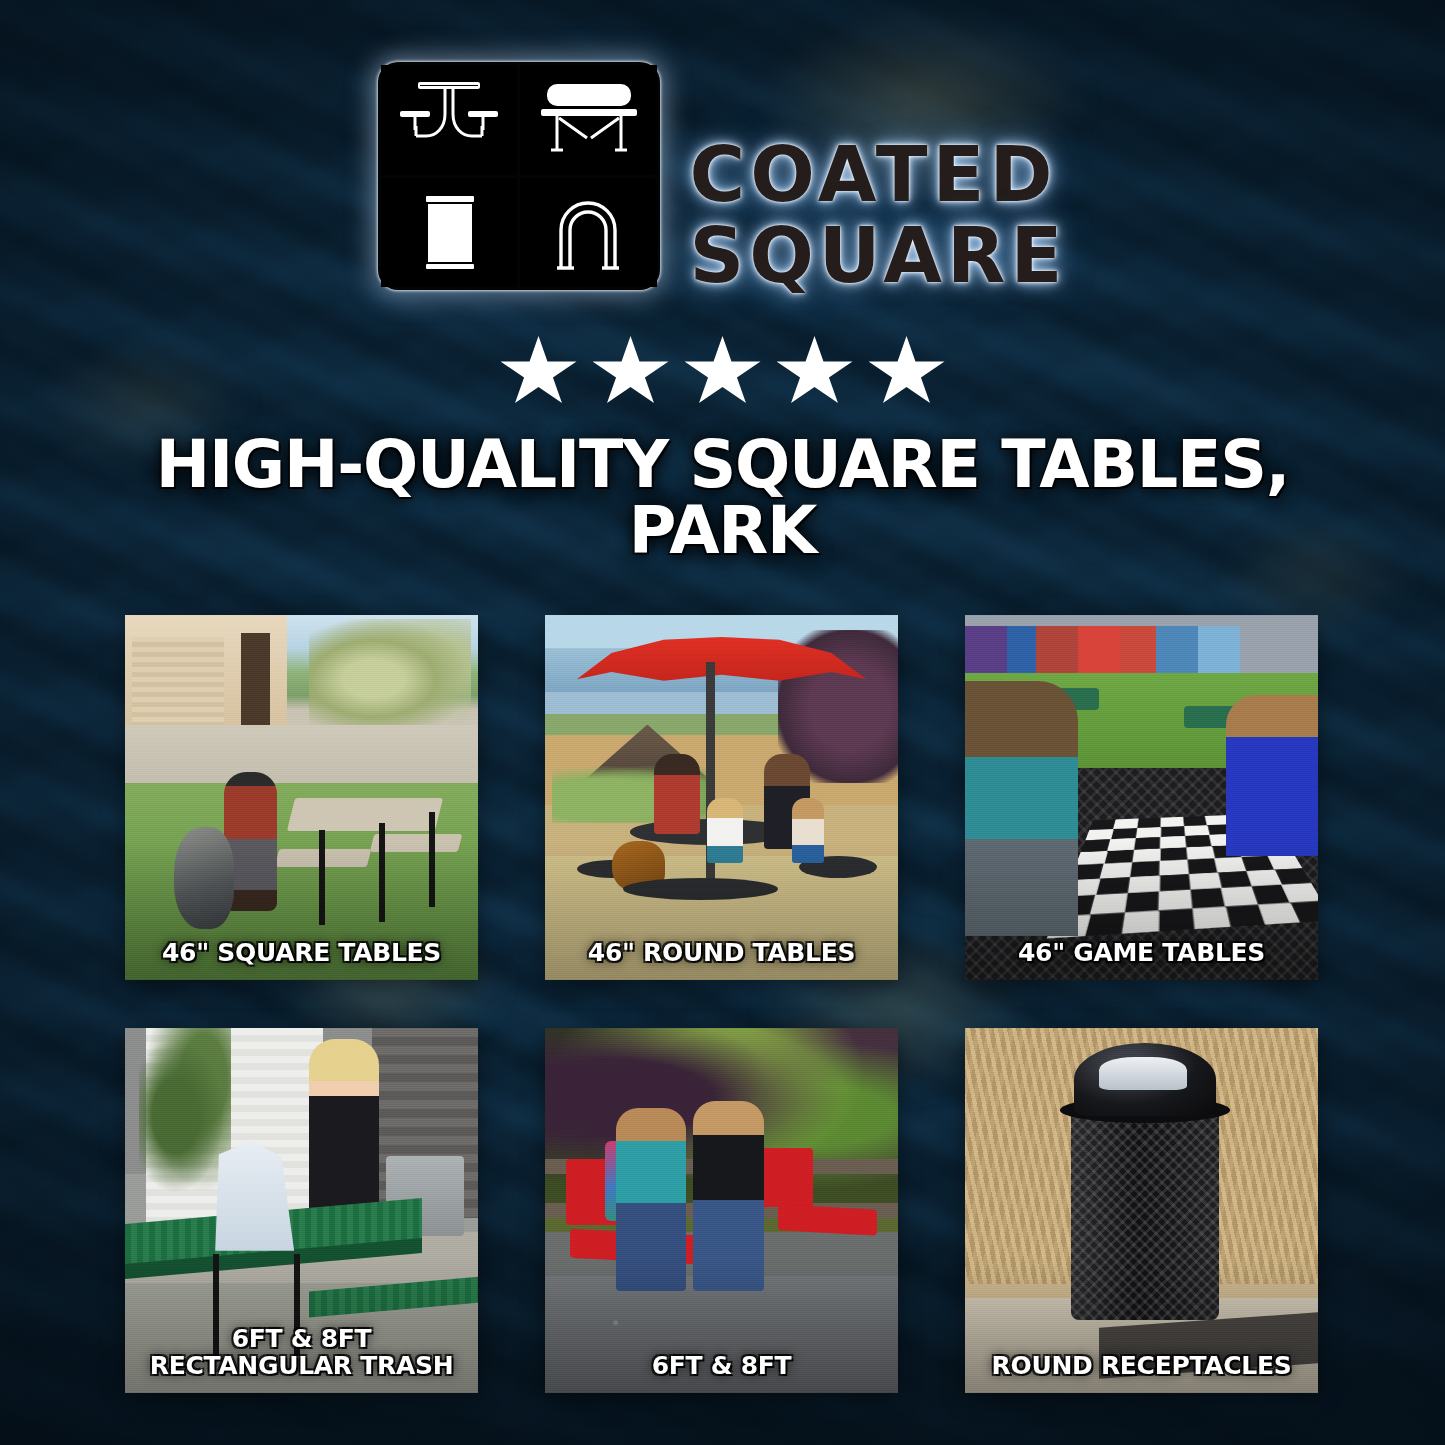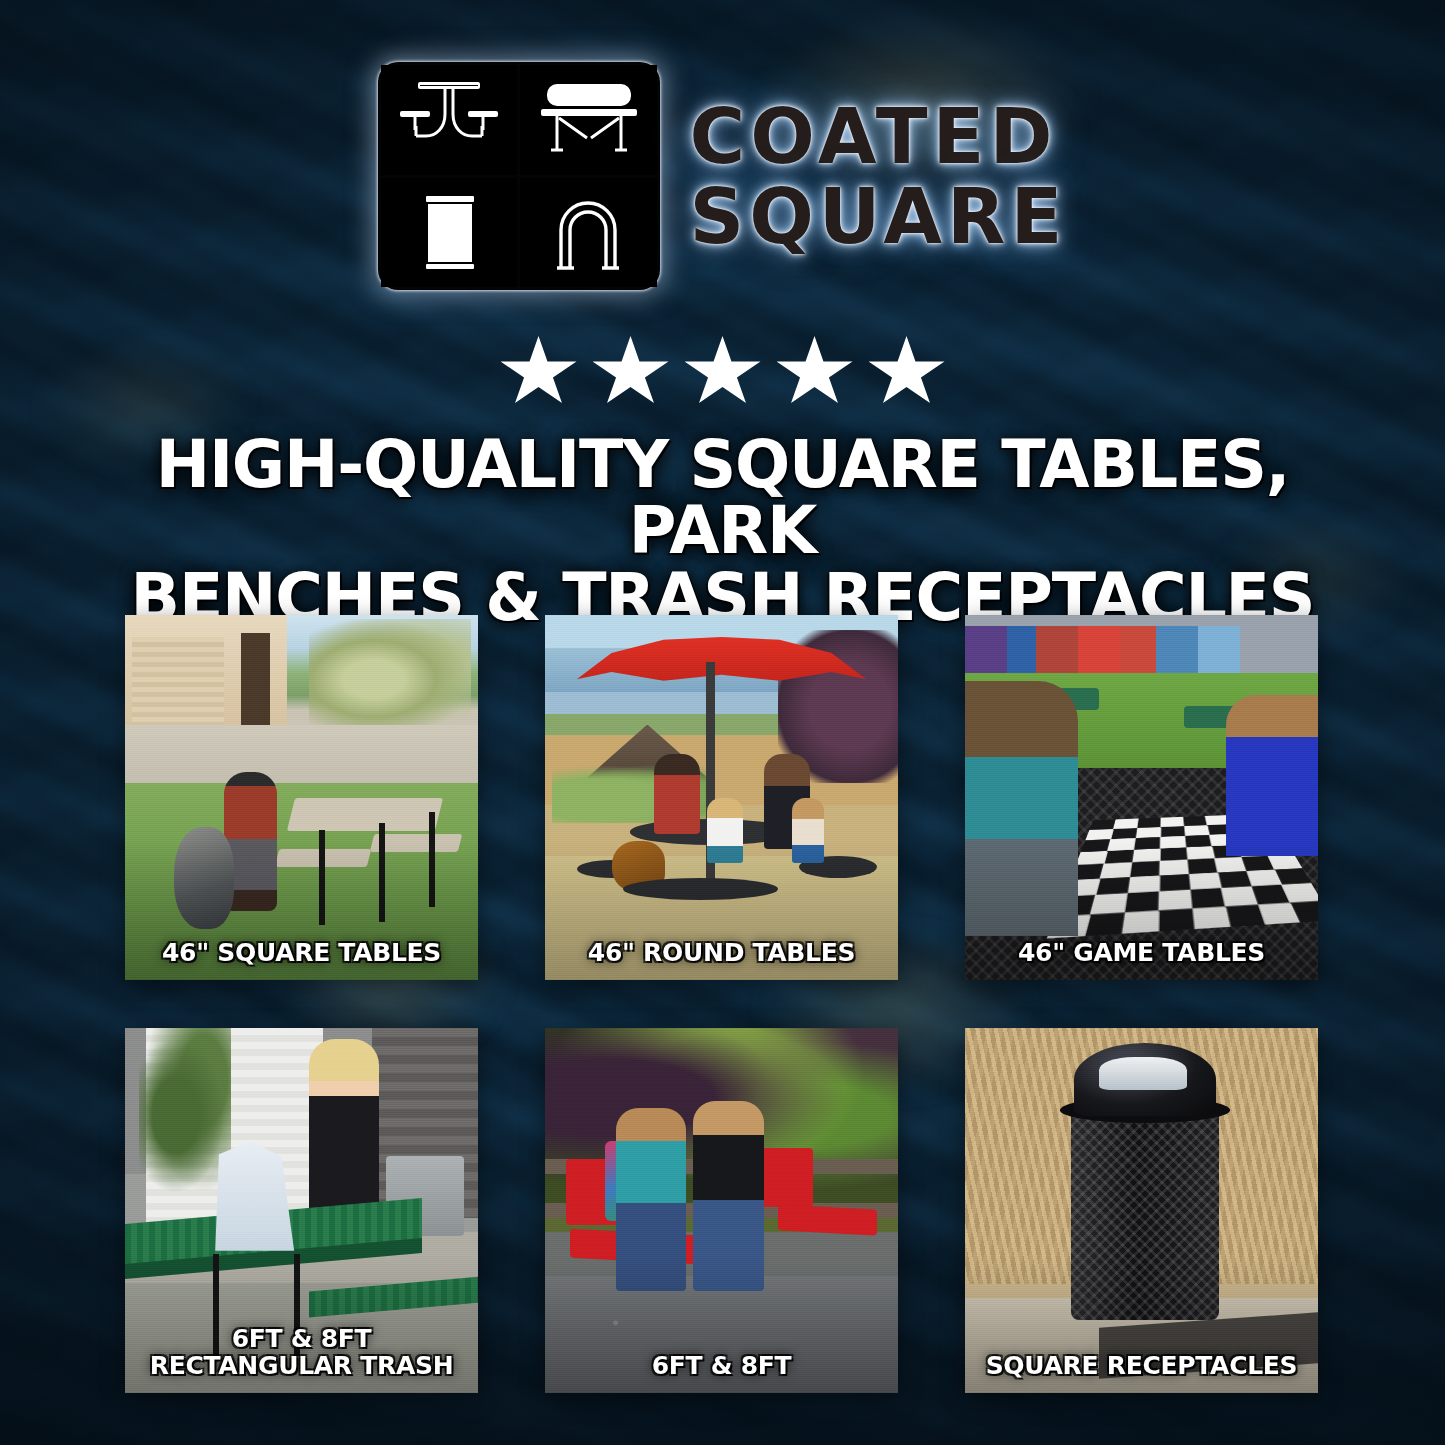--- a/index.html
+++ b/index.html
@@ -80,7 +80,7 @@
     left:0; right:0; top:62px;
     display:flex;
     justify-content:center;
-    align-items:center;
+    align-items:flex-end;
     gap:30px;
   }
   .logo-mark{

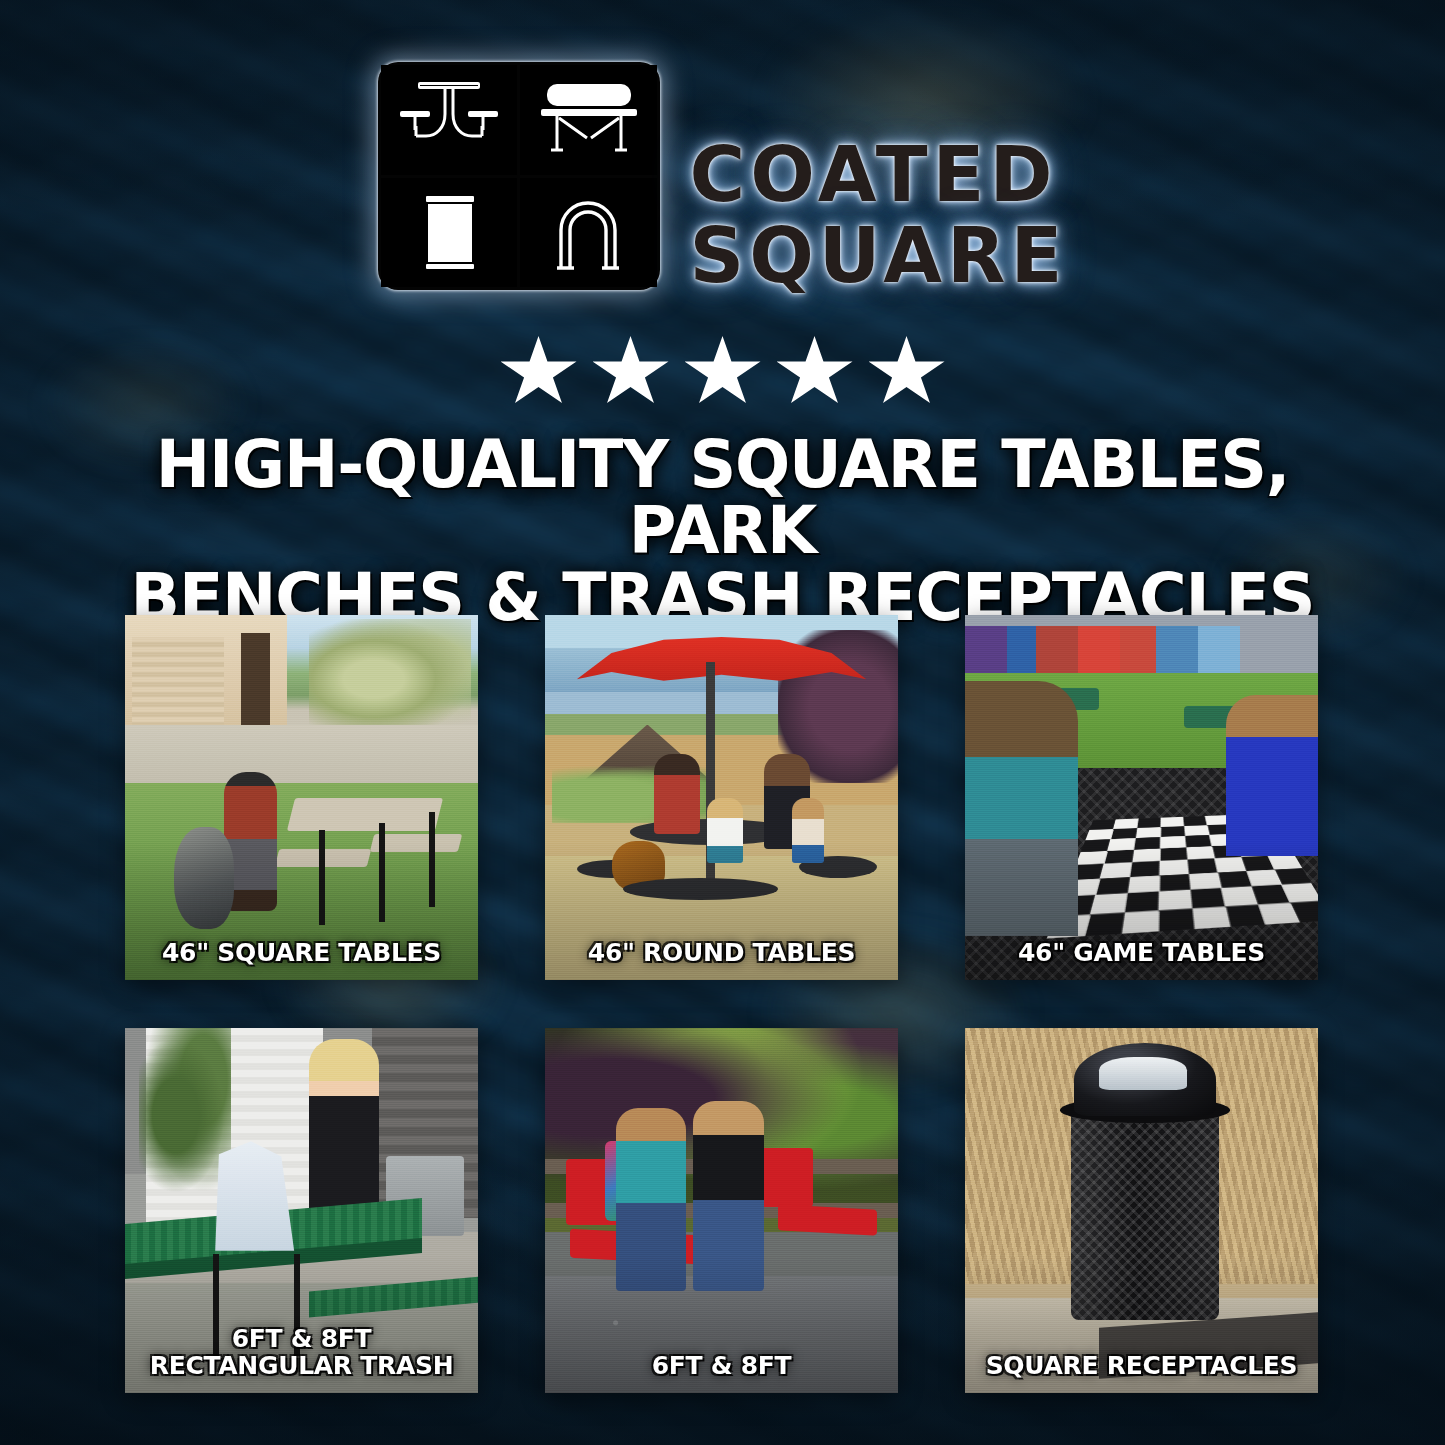--- a/index.html
+++ b/index.html
@@ -382,7 +382,6 @@
 
     <div class="headline">
       <span class="l1">HIGH-QUALITY SQUARE TABLES, PARK</span>
-      <span class="l2">BENCHES &amp; TRASH RECEPTACLES</span>
     </div>
 
     <div class="grid">

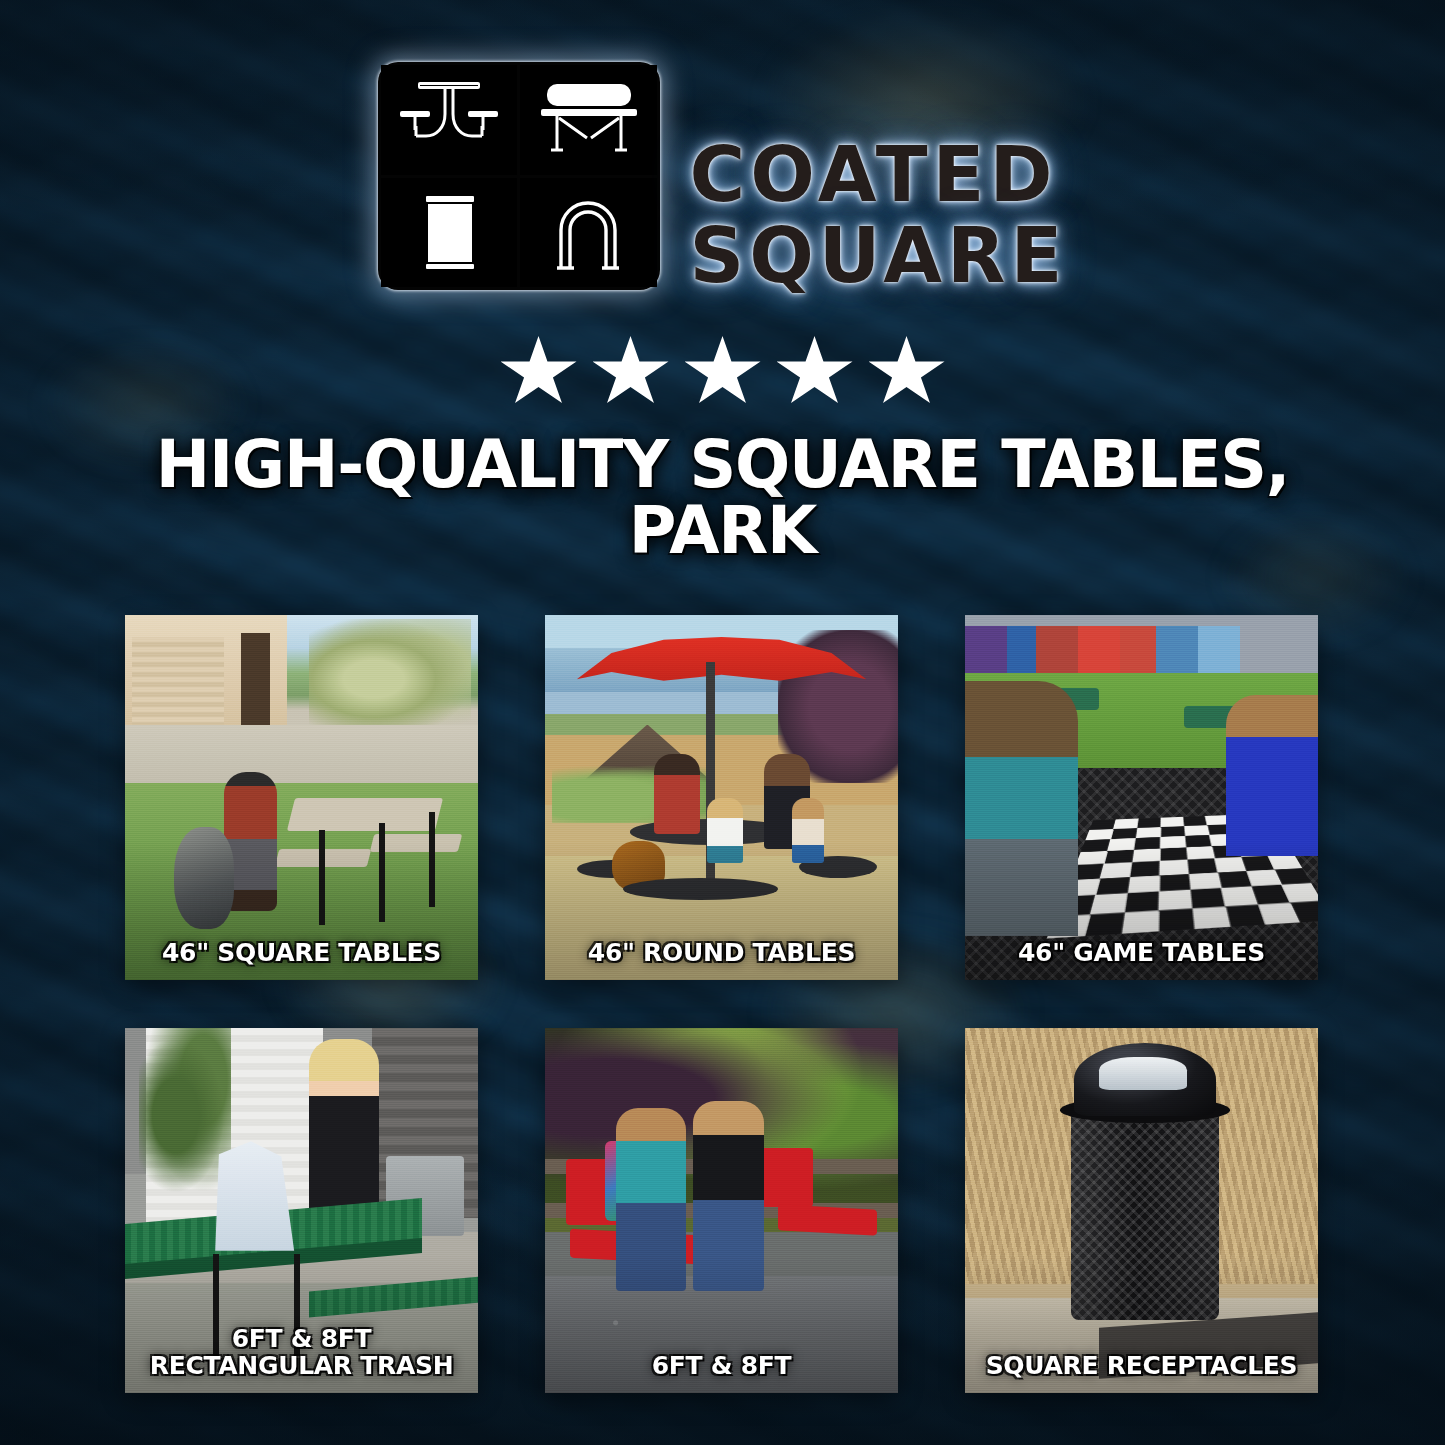--- a/index.html
+++ b/index.html
@@ -509,7 +509,7 @@
         <div class="dim"></div>
           <div class="grain"></div>
         <div class="cap">
-          <span class="cl">SQUARE RECEPTACLES</span>
+          <span class="cl">ROUND RECEPTACLES</span>
         </div>
       </div>
 

